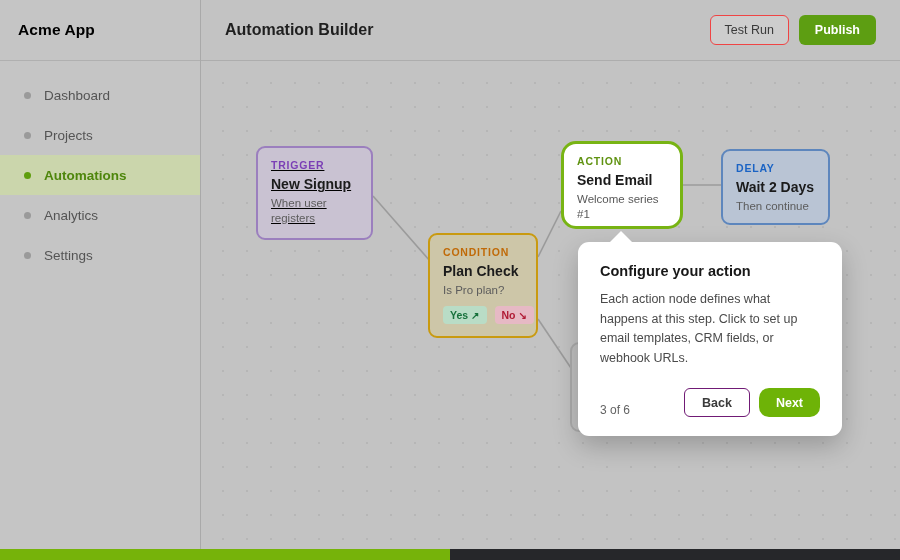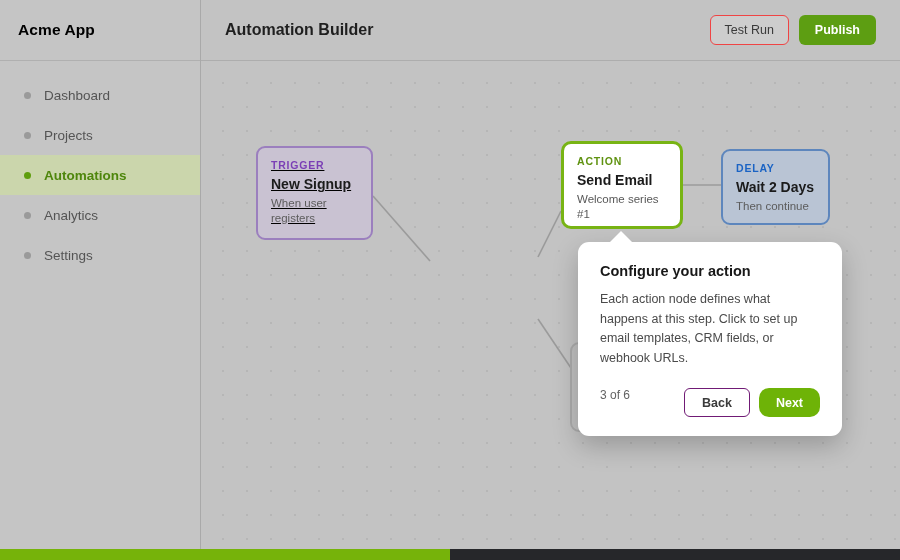--- a/index.html
+++ b/index.html
@@ -192,7 +192,7 @@
     width: 122px; height: 88px;
     background: #ffffff;
     border: 3px solid #78b414;
-    border-radius: 10px;
+    border-radius: 15px;
   }
   #node-action .node-kind { color: #5f9210; }
   #node-action .node-sub { color: #585858; }

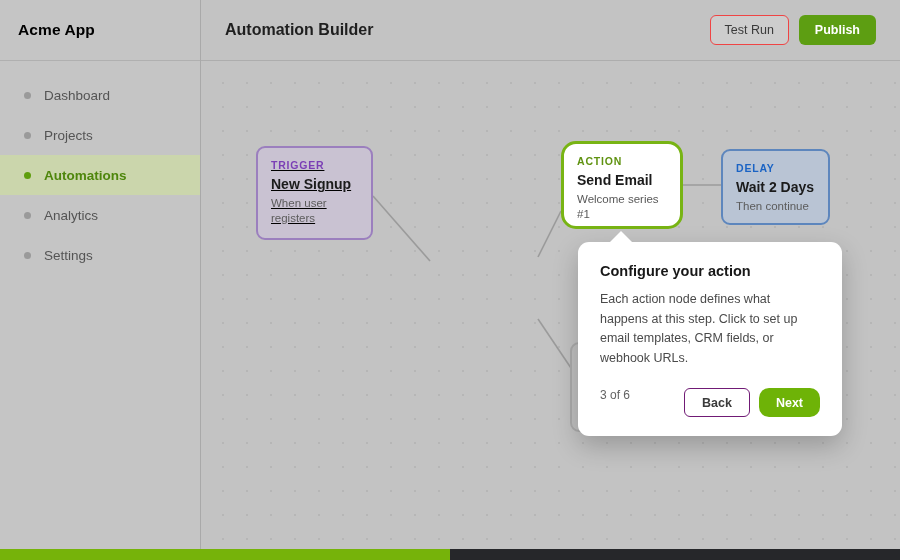--- a/index.html
+++ b/index.html
@@ -362,6 +362,21 @@
       <div class="node-sub">When user registers</div>
     </div>
 
+    <div class="node" id="node-condition">
+      <div class="node-kind">CONDITION</div>
+      <div class="node-title">Plan Check</div>
+      <div class="node-sub">Is Pro plan?</div>
+      <div class="branch-row">
+        <div class="branch-badge branch-yes">
+          <span>Yes</span>
+          <span class="branch-arrow">↗</span>
+        </div>
+        <div class="branch-badge branch-no">
+          <span>No</span>
+          <span class="branch-arrow">↘</span>
+        </div>
+      </div>
+    </div>
 
     <div class="node" id="node-action">
       <div class="node-kind">ACTION</div>

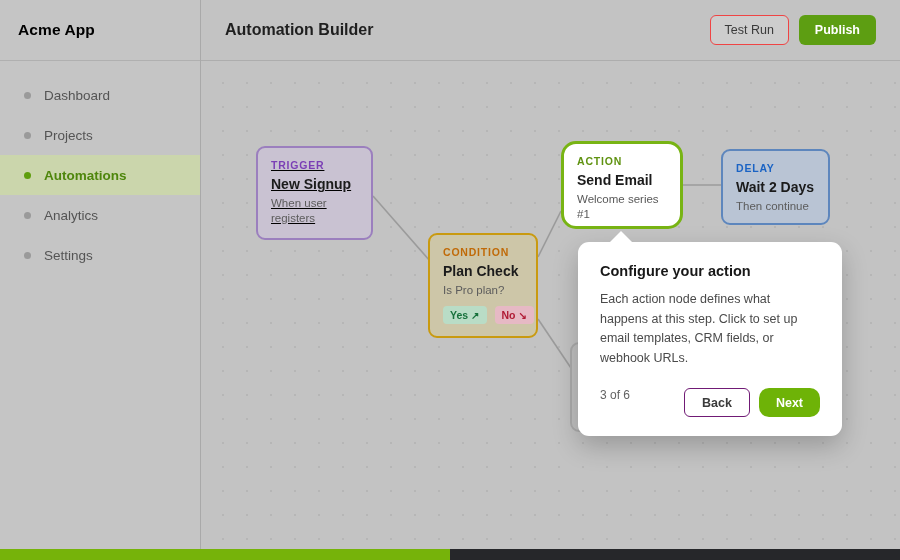--- a/index.html
+++ b/index.html
@@ -246,7 +246,7 @@
   #popover-footer {
     position: absolute;
     left: 22px; right: 22px; bottom: 19px;
-    display: flex; align-items: flex-start;
+    display: flex; align-items: flex-end;
   }
   #popover-step {
     font-size: 12px;

